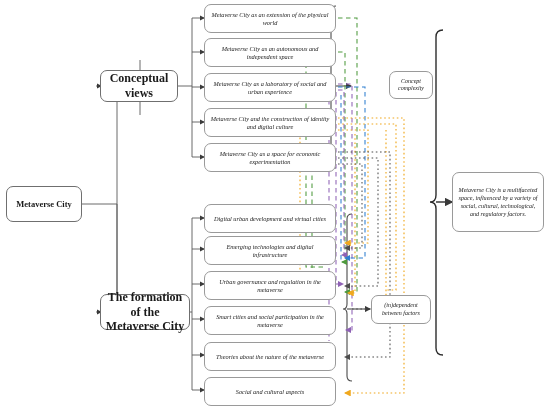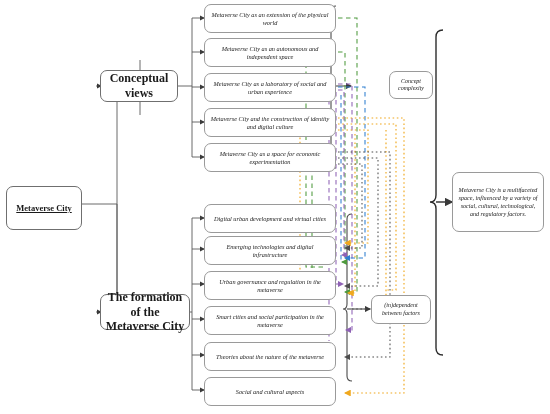--- a/index.html
+++ b/index.html
@@ -149,7 +149,7 @@
     </g>
   </svg>
 
-  <div class="node root" style="left:6px;top:186px;width:76px;height:44px;text-decoration:underline;">
+  <div class="node root" style="left:6px;top:186px;width:76px;height:36px;">
     <span>Metaverse City</span>
   </div>
 

